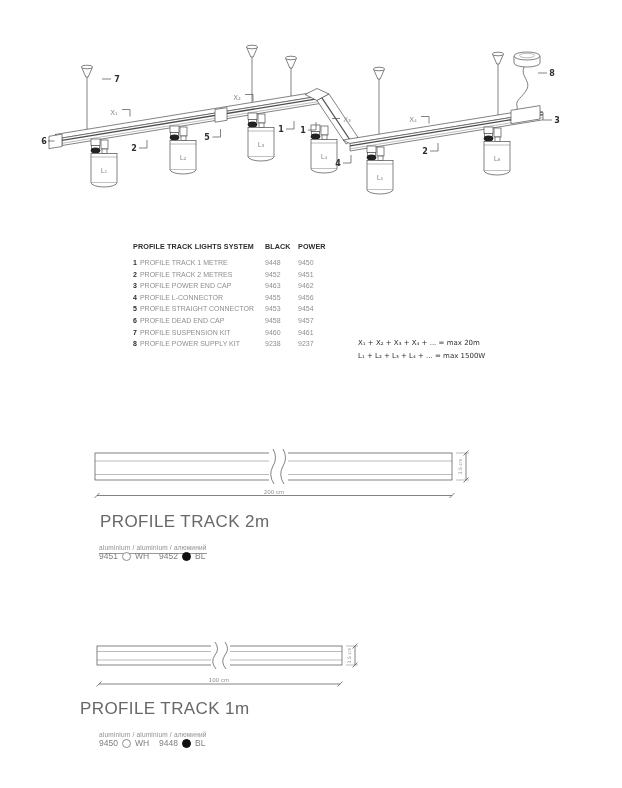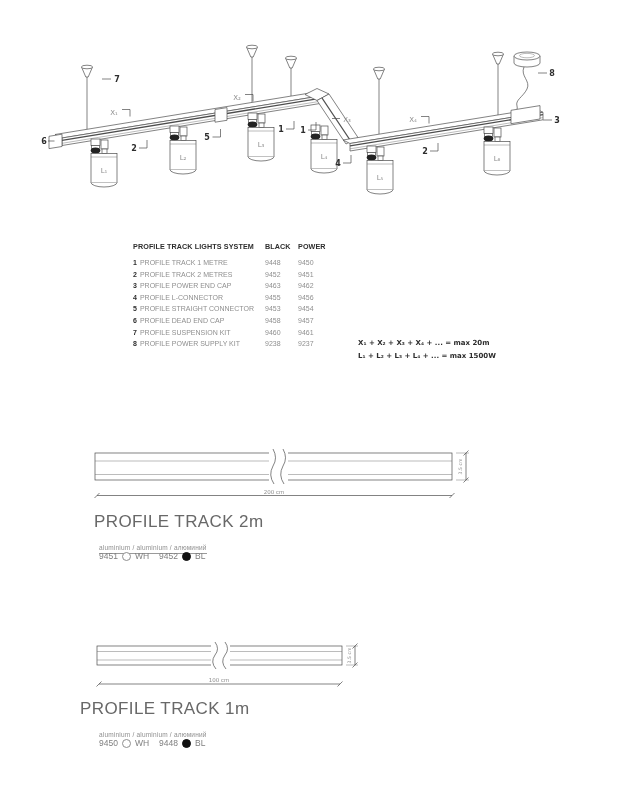--- a/index.html
+++ b/index.html
@@ -24,7 +24,7 @@
   .r-num{color:#2d2d2d;font-weight:bold;margin-right:3px;}
 
   
-  .formulas{left:358px;top:337px;font-family:"DejaVu Sans",sans-serif;font-size:7px;font-weight:bold;color:#2d2d2d;line-height:12.5px;white-space:nowrap;}
+  .formulas{left:358px;top:337px;font-family:"DejaVu Sans",sans-serif;font-size:7px;font-weight:normal;color:#2d2d2d;line-height:12.5px;white-space:nowrap;}
 
   
   .sec-title{font-size:17px;color:#686868;letter-spacing:0.4px;white-space:nowrap;}

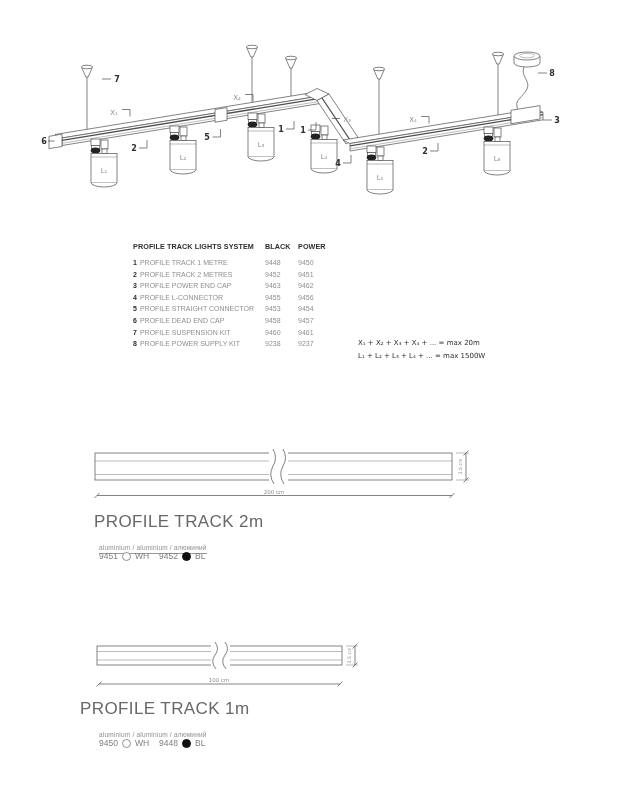--- a/index.html
+++ b/index.html
@@ -284,7 +284,7 @@
   </g>
 </svg>
 
-<div class="abs sec-title" style="left:94px;top:512px">PROFILE TRACK 2m</div>
+<div class="abs sec-title" style="left:100px;top:512px">PROFILE TRACK 2m</div>
 <div class="abs" style="left:99px;top:536px">
   <span class="sec-sub sub-underline">aluminium / aluminium / алюминий</span>
 </div>

